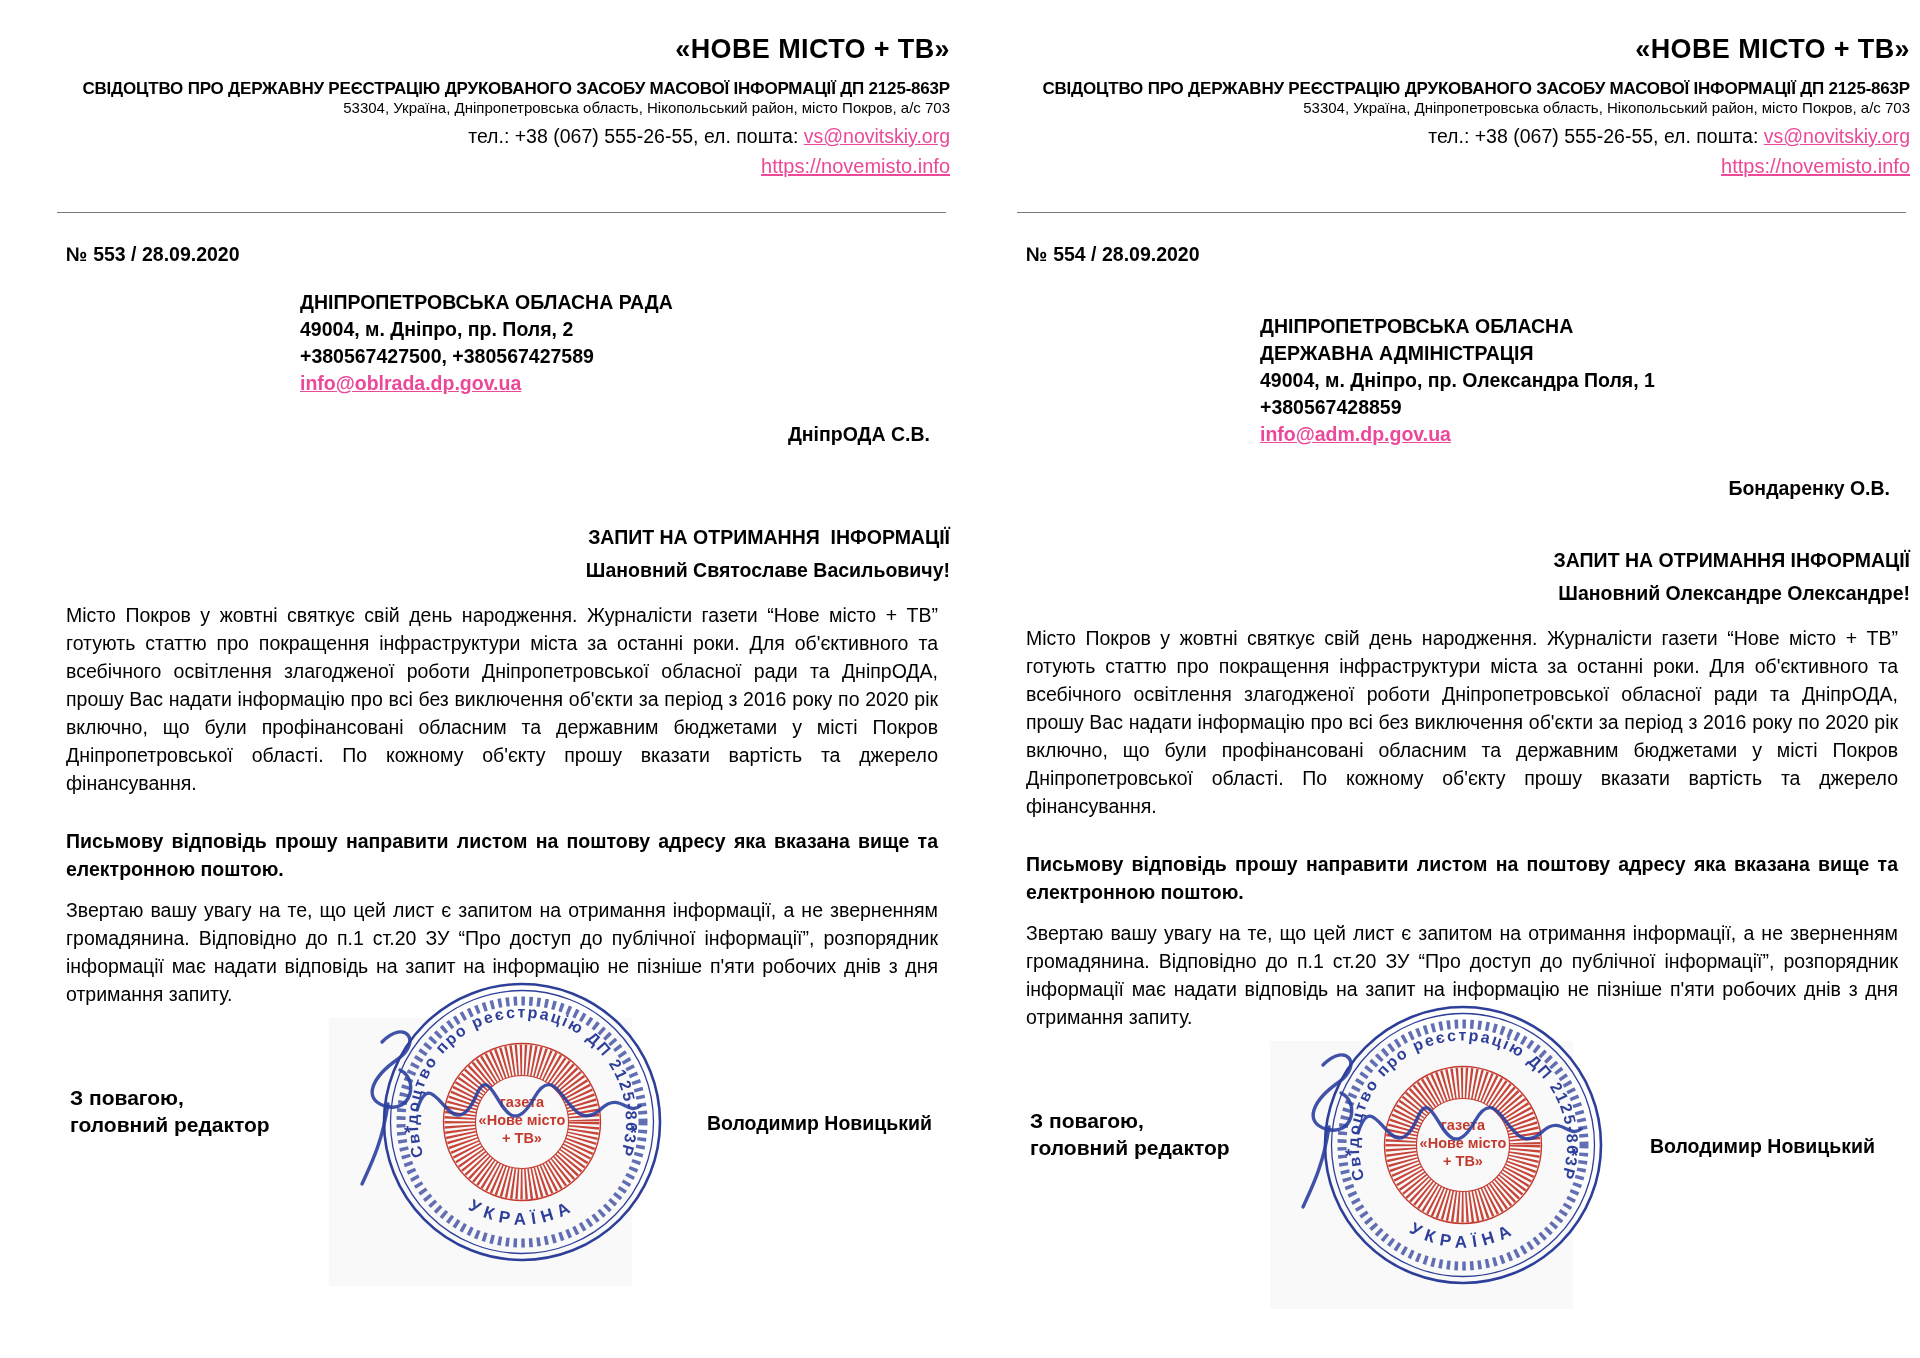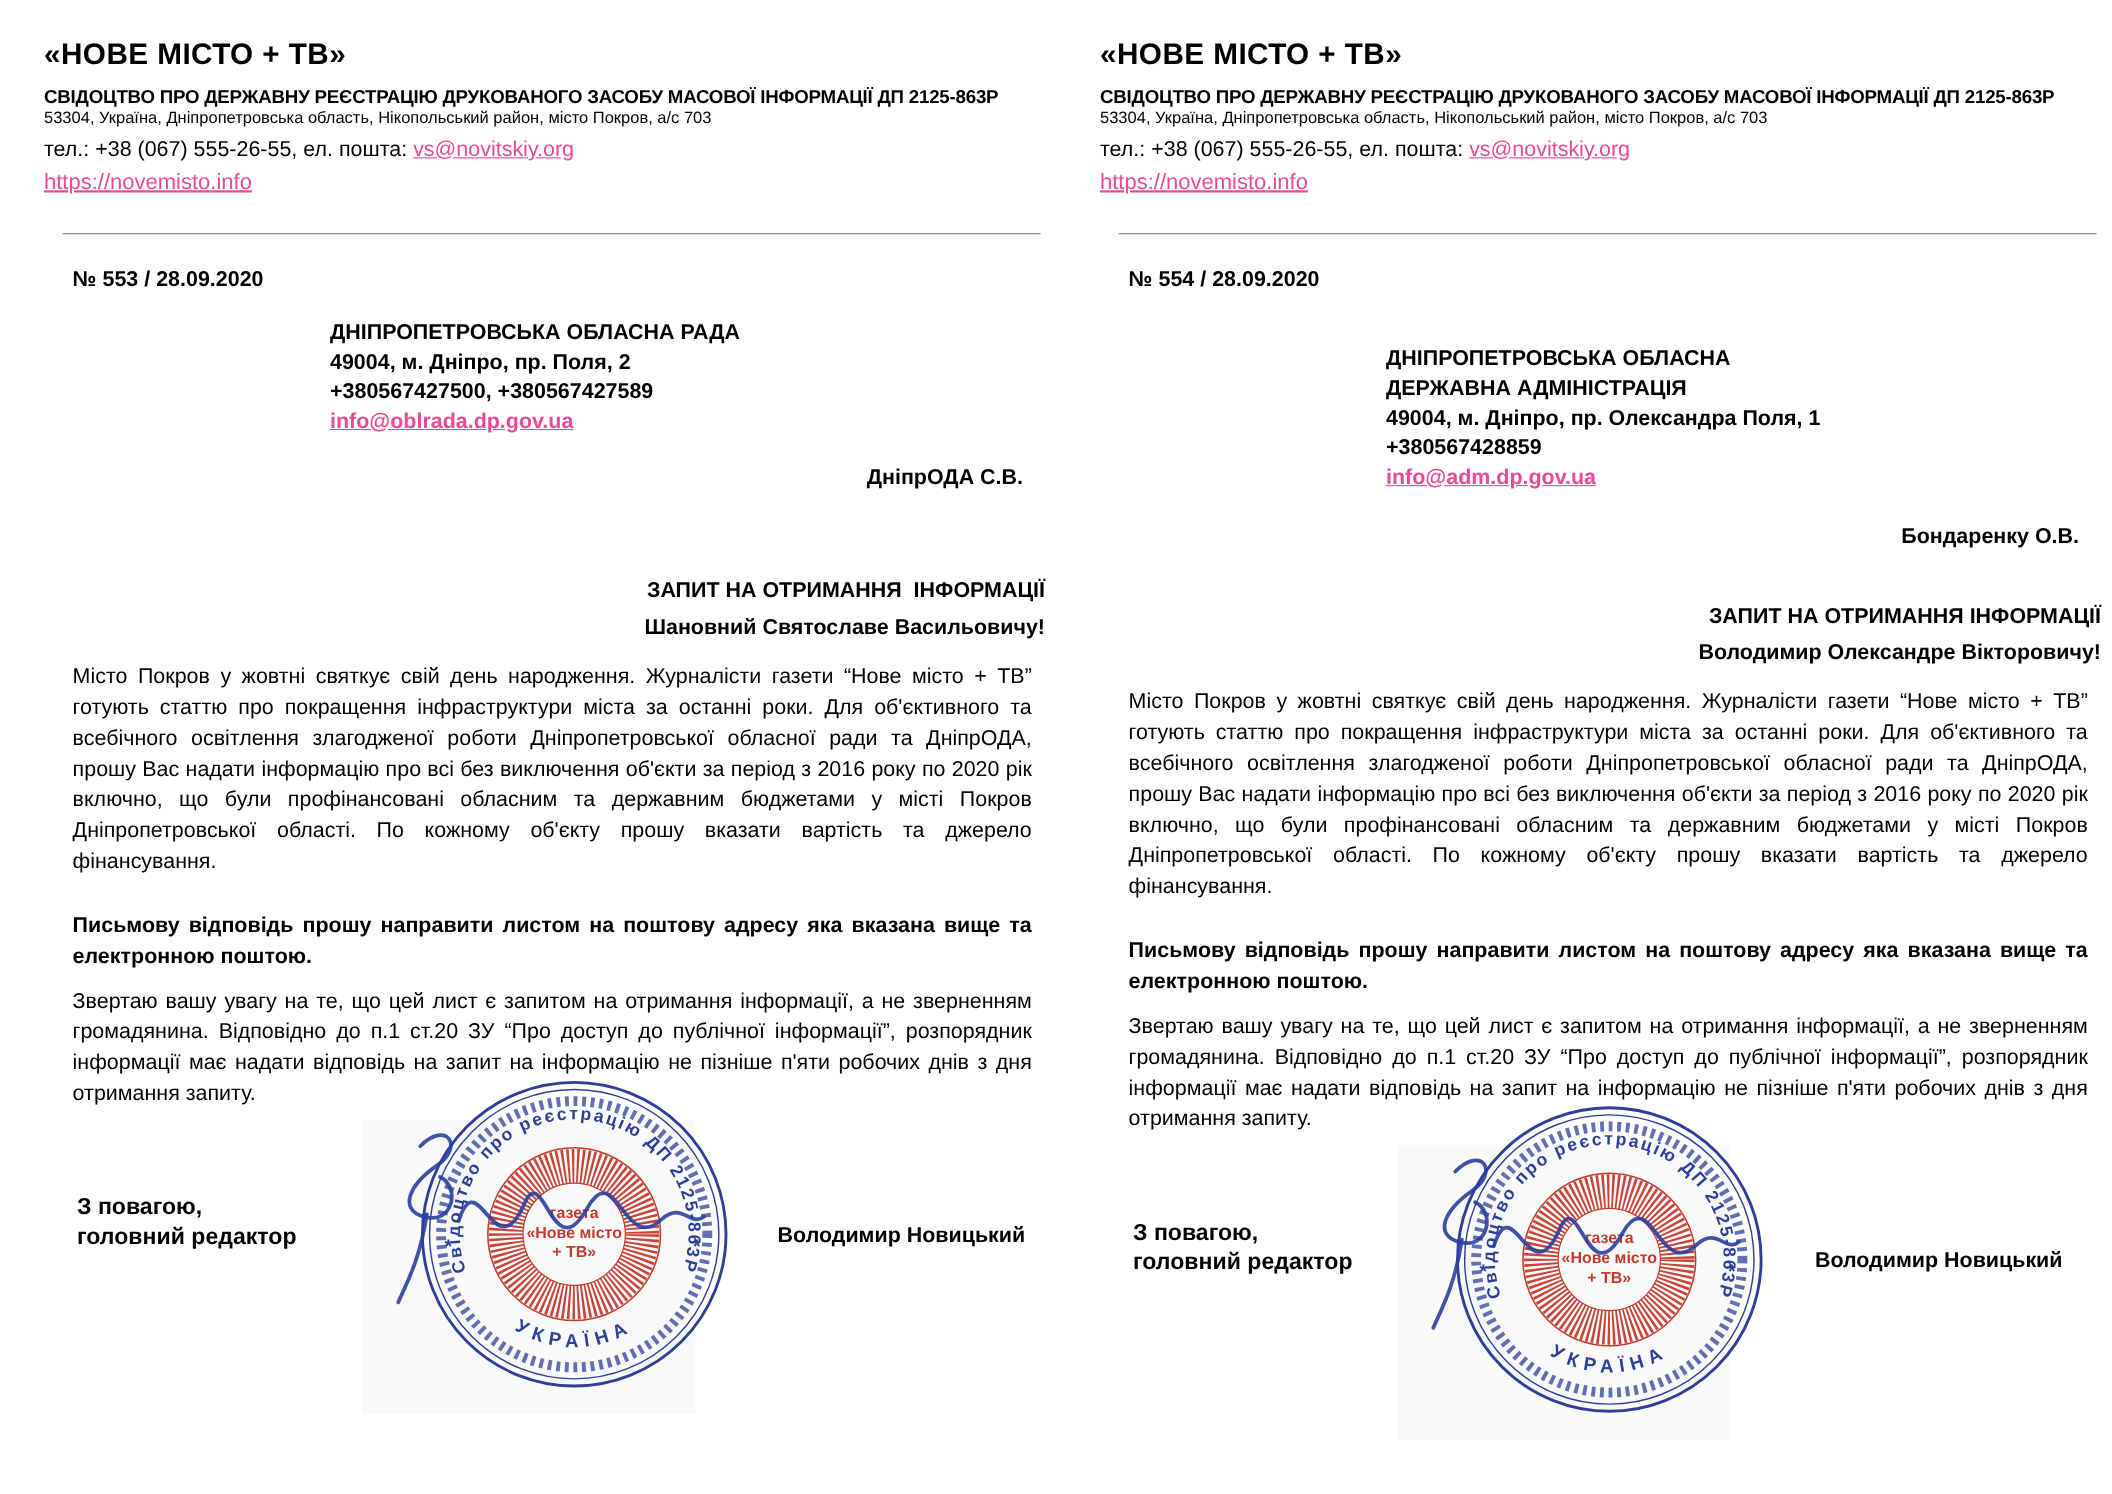--- a/index.html
+++ b/index.html
@@ -13,7 +13,7 @@
   .pg2{left:960px}
 
   
-  .hdr{position:absolute;top:34px;left:40px;right:10px;text-align:left}
+  .hdr{position:absolute;top:34px;left:40px;right:10px;text-align:right}
   .hdr-title{font-size:27px;font-weight:bold;letter-spacing:.4px}
   .hdr-reg{font-size:17px;font-weight:bold;margin-top:14px;letter-spacing:-.2px}
   .hdr-addr{font-size:15px;}

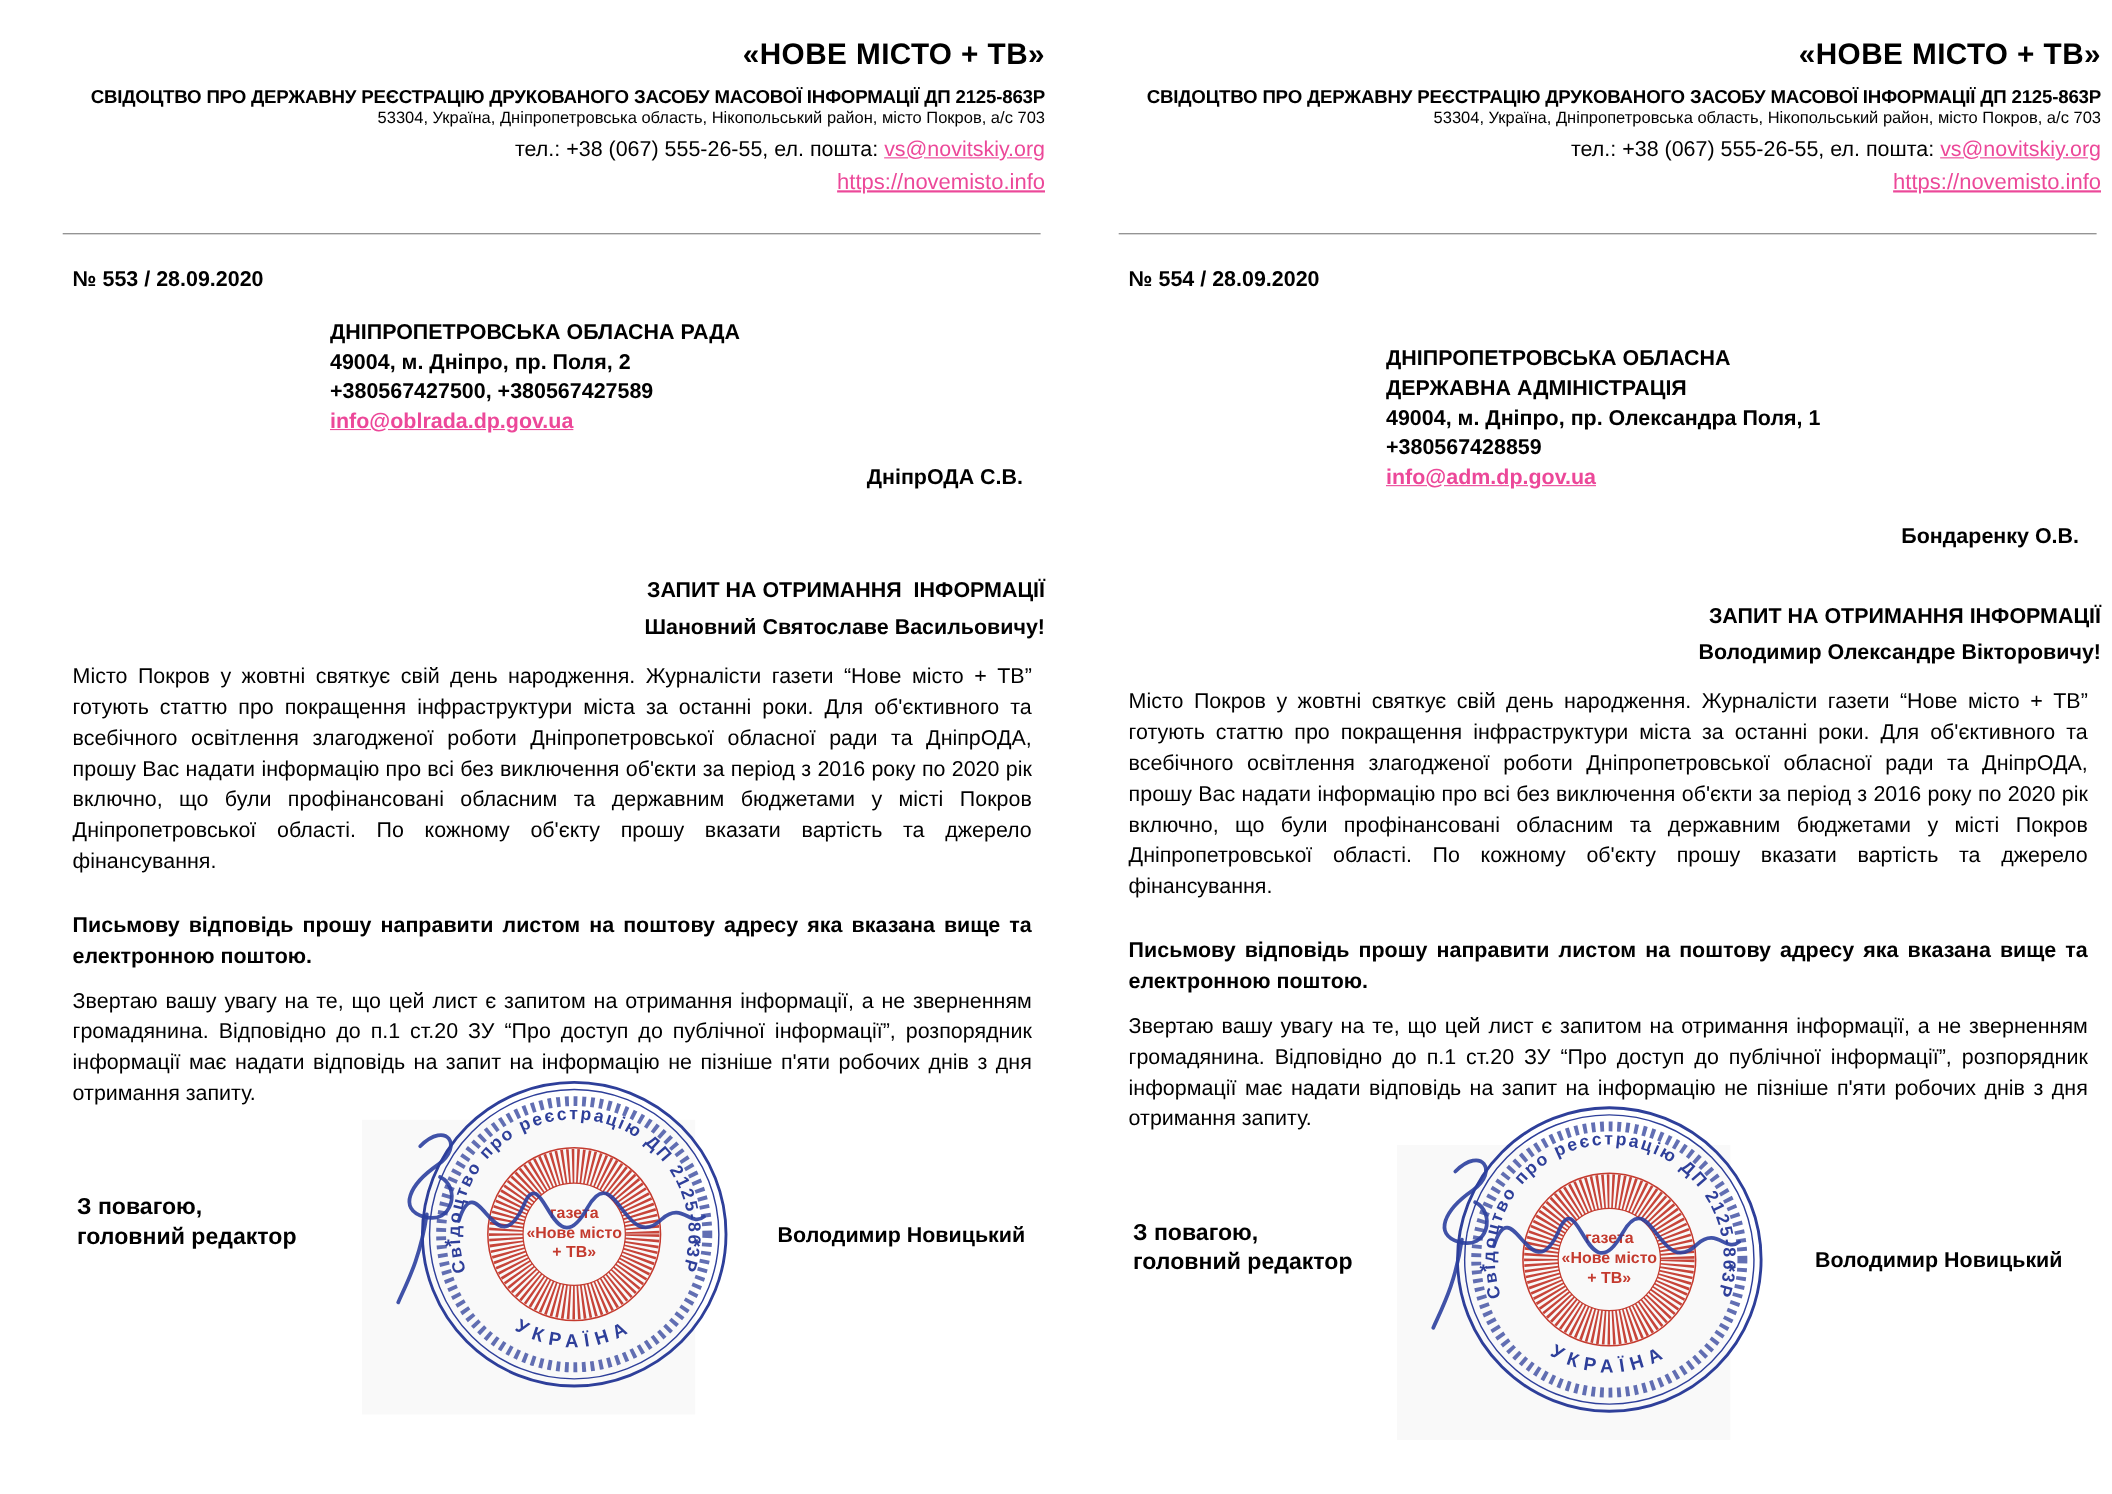--- a/index.html
+++ b/index.html
@@ -153,7 +153,7 @@
 
   <div class="addressee">Бондаренку О.В.</div>
   <div class="subject">ЗАПИТ НА ОТРИМАННЯ ІНФОРМАЦІЇ</div>
-  <div class="greeting">Володимир Олександре Вікторовичу!</div>
+  <div class="greeting">Шановний Олександре Олександре!</div>
 
   <div class="para pm">Місто Покров у жовтні святкує свій день народження. Журналісти газети “Нове місто + ТВ” готують статтю про покращення інфраструктури міста за останні роки. Для об'єктивного та всебічного освітлення злагодженої роботи Дніпропетровської обласної ради та ДніпрОДА, прошу Вас надати інформацію про всі без виключення об'єкти за період з 2016 року по 2020 рік включно, що були профінансовані обласним та державним бюджетами у місті Покров Дніпропетровської області. По кожному об'єкту прошу вказати вартість та джерело фінансування.</div>
   <div class="para pb">Письмову відповідь прошу направити листом на поштову адресу яка вказана вище та електронною поштою.</div>

